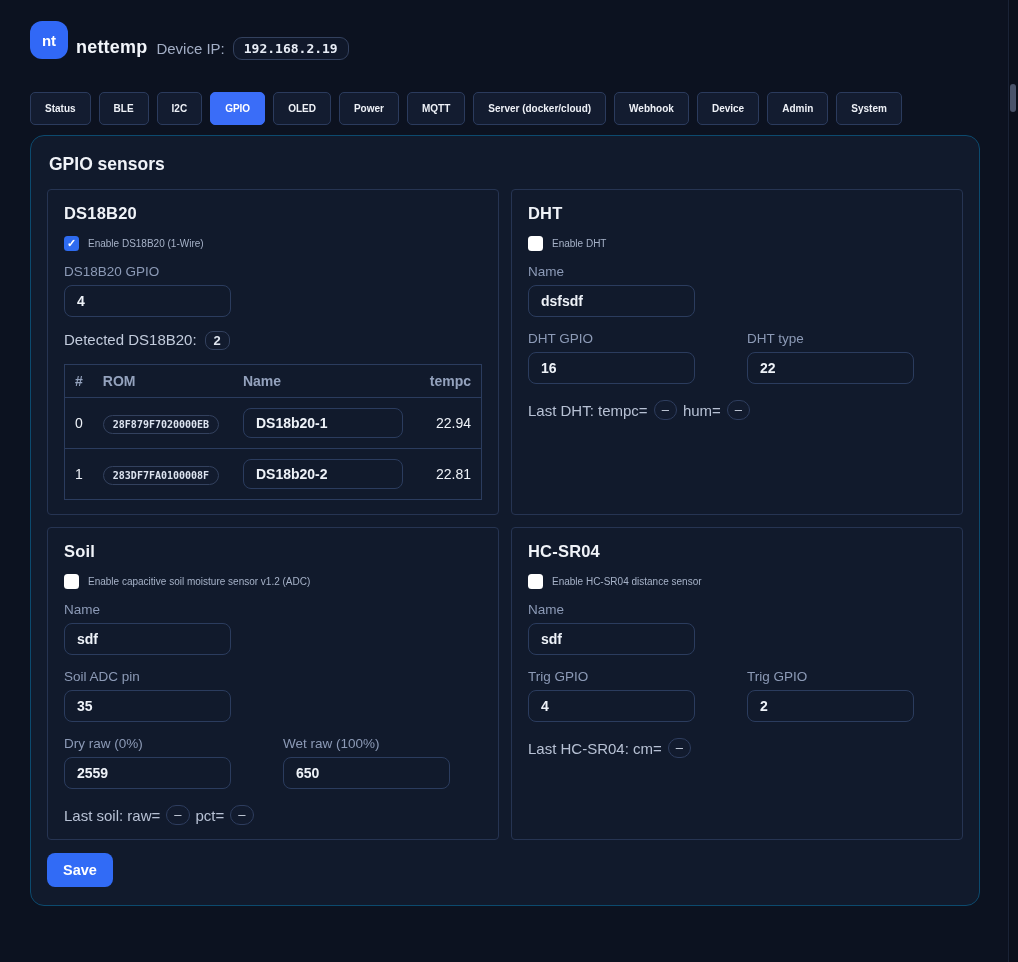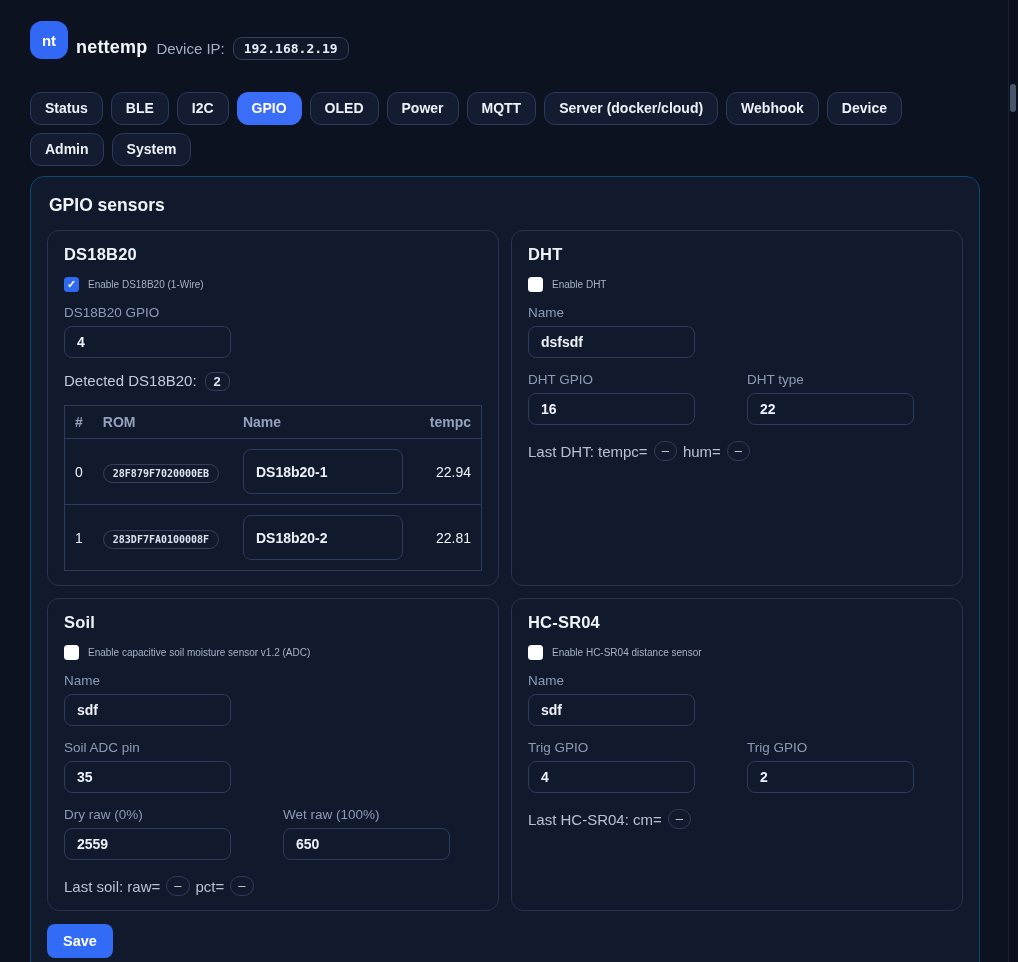--- a/index.html
+++ b/index.html
@@ -40,8 +40,8 @@
   
   .tabs { display:flex; flex-wrap:wrap; gap:8px; margin-top:32px; }
   .tab {
-    font-family:inherit; font-size:14px; font-weight:bold; color:#eef1f7;
-    background:#131c30; border:1px solid #2b3b5d; border-radius:11px;
+    font-family:inherit; font-size:10px; font-weight:bold; color:#eef1f7;
+    background:#131c30; border:1px solid #2b3b5d; border-radius:5px;
     padding:7px 14px; line-height:17px; cursor:pointer; white-space:nowrap;
   }
   .tab.active { background:#3a6df8; border-color:#3a6df8; color:#fff; }

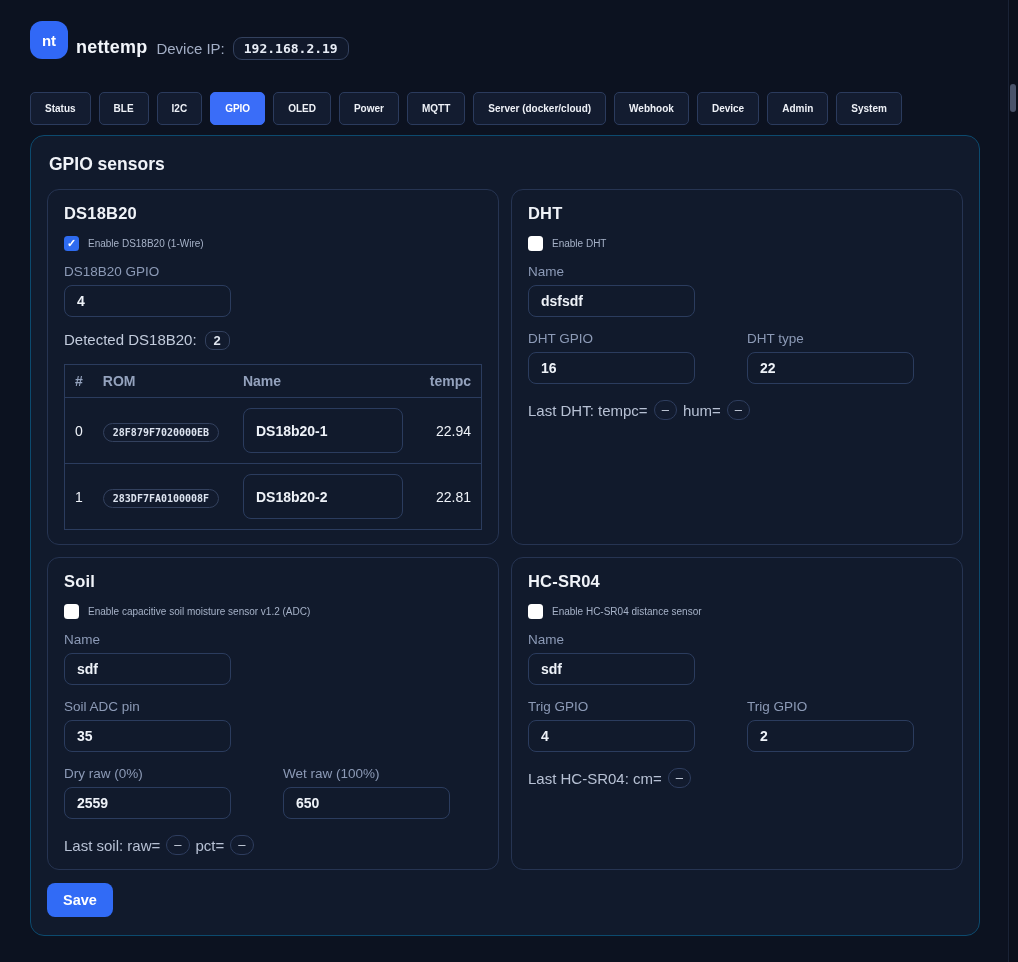--- a/index.html
+++ b/index.html
@@ -57,7 +57,7 @@
     display:grid; grid-template-columns:1fr 1fr; gap:12px; margin-top:14px;
   }
   .card {
-    background:#111a2c; border:1px solid #263452; border-radius:12px;
+    background:#111a2c; border:1px solid #263452; border-radius:4px;
     padding:14px 16px;
   }
   .card h3 { font-size:16.5px; font-weight:bold; color:#f0f3f8; margin-bottom:13px; letter-spacing:.2px; }

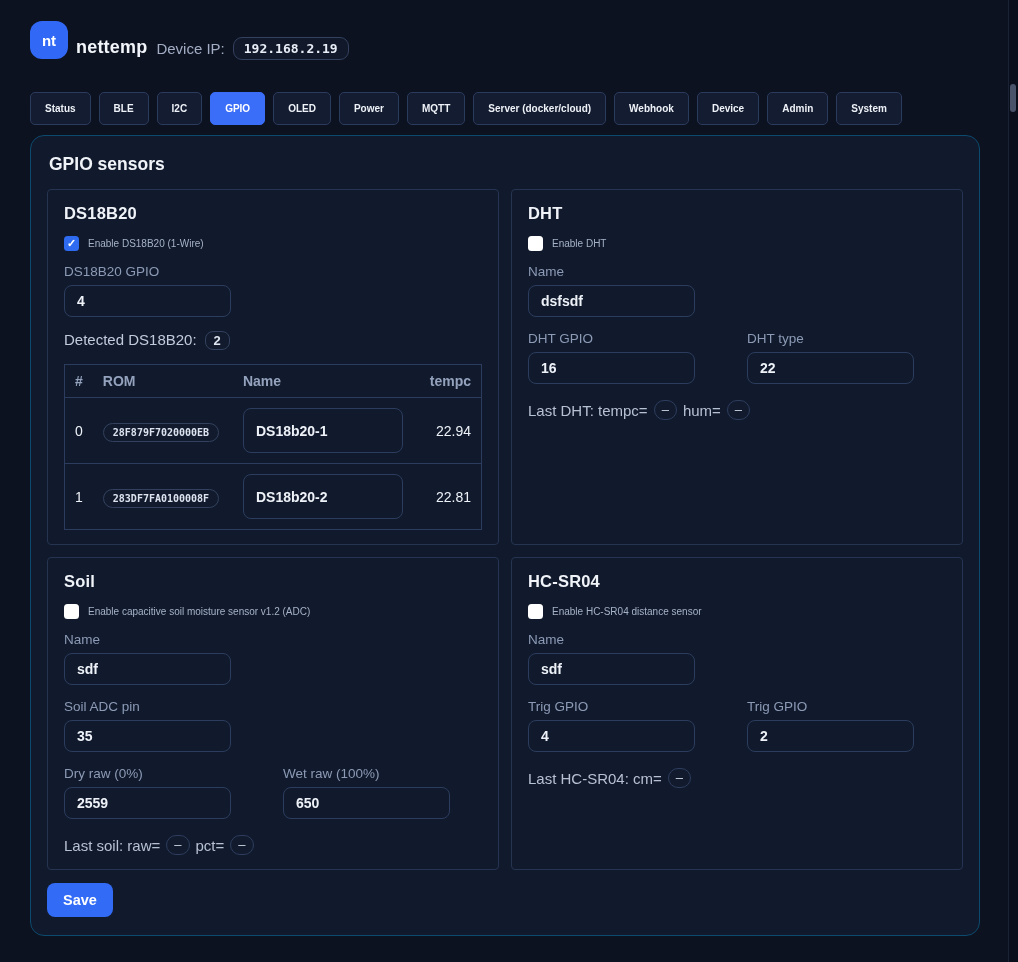--- a/index.html
+++ b/index.html
@@ -105,7 +105,7 @@
     color:#dce3ef; border:1px solid #33415e; border-radius:999px;
     padding:3px 9px; white-space:nowrap; background:#121b2e;
   }
-  .table-name-input { width:160px; height:45px; }
+  .table-name-input { width:160px; height:30px; }
 
   .last-line {
     display:flex; align-items:center; gap:6px; font-size:15px;

